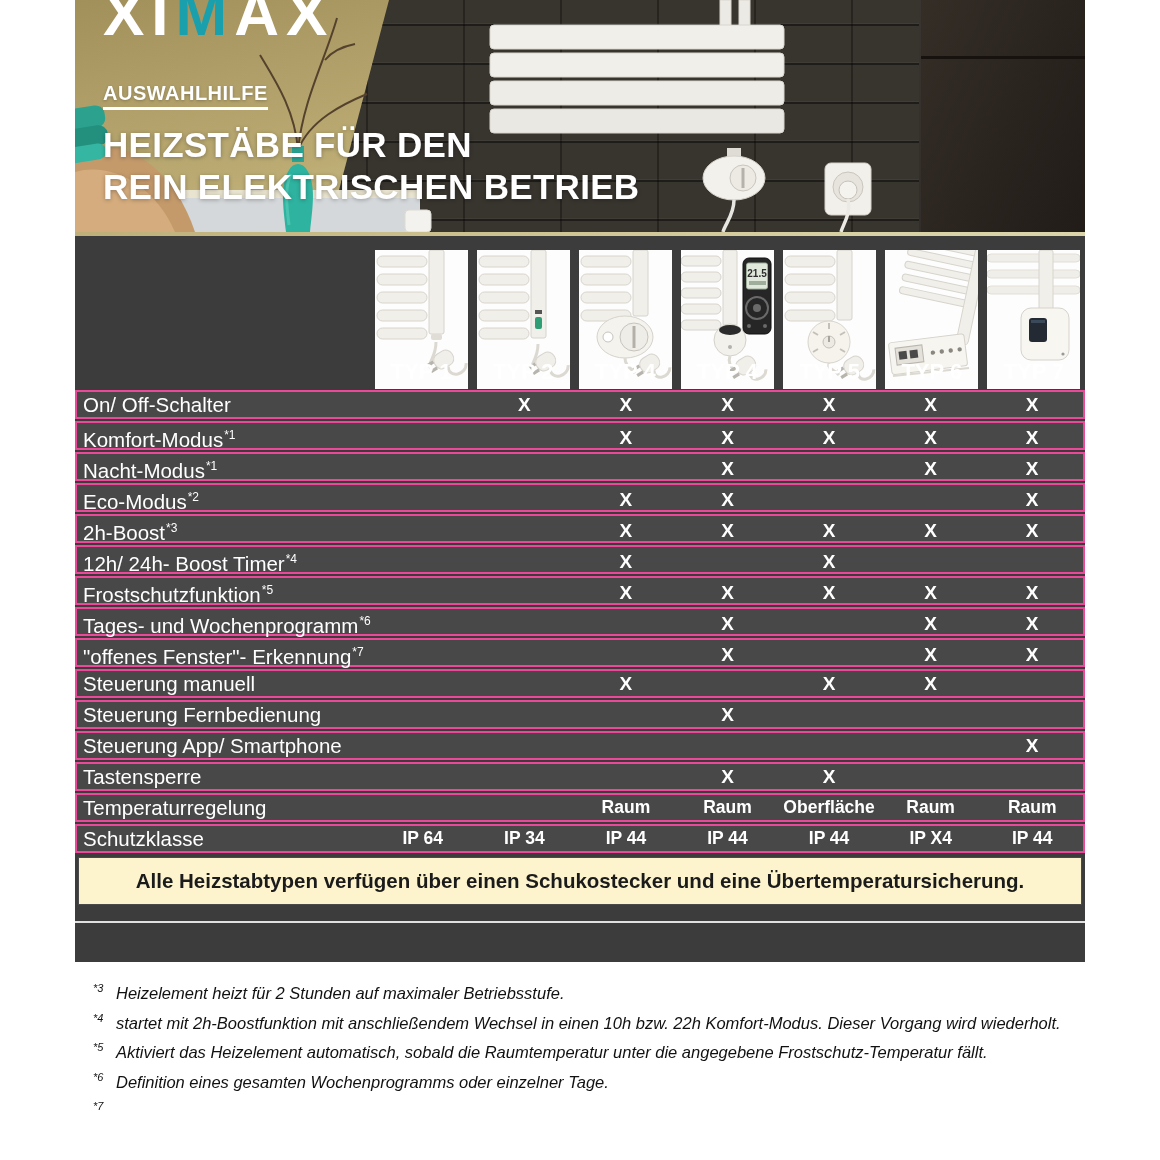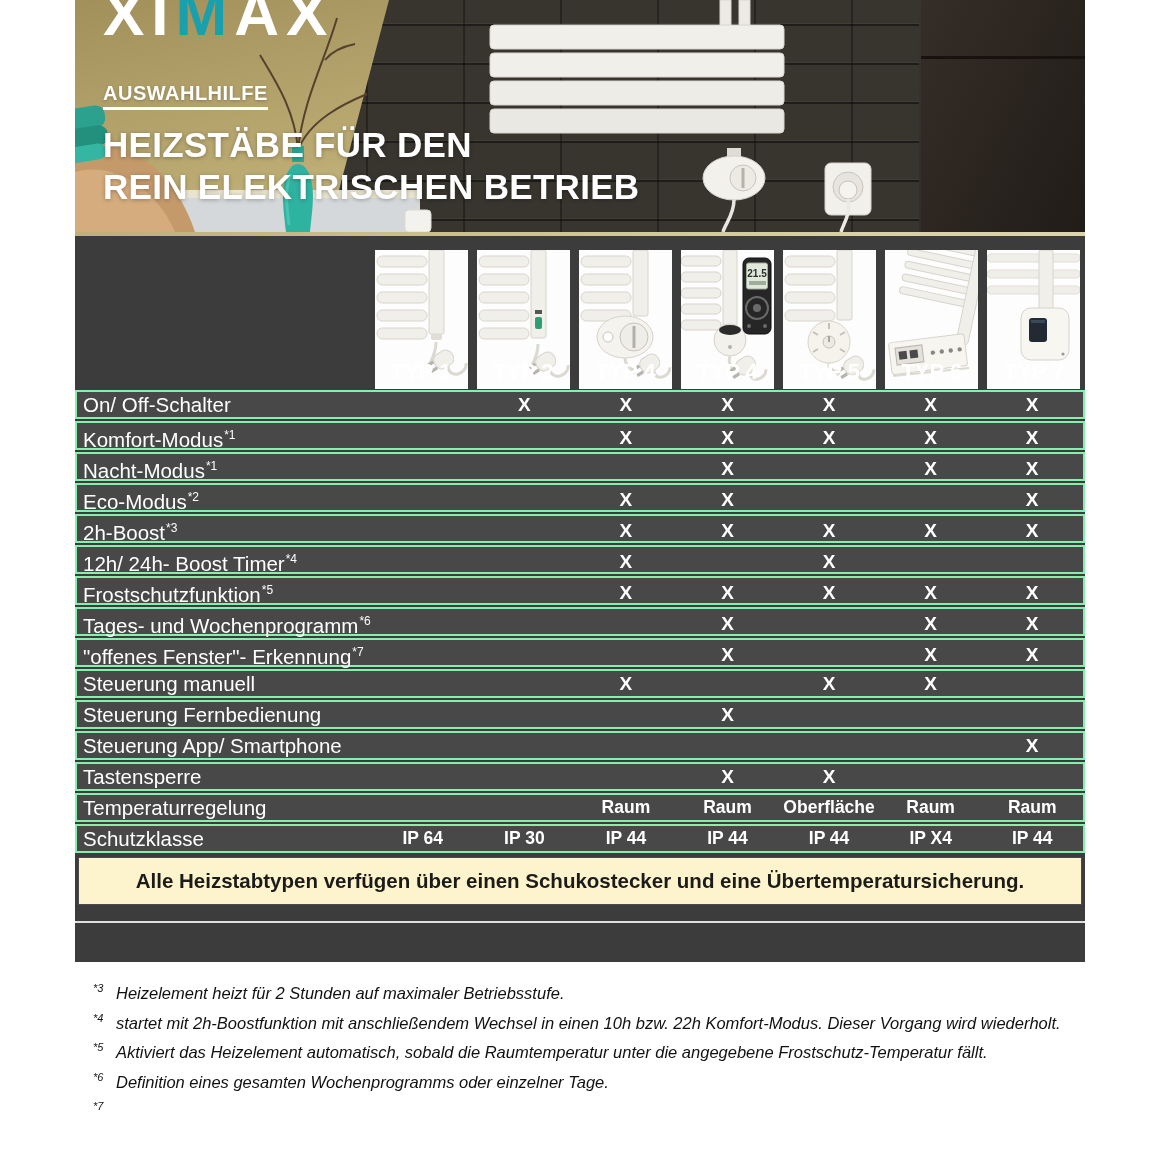--- a/index.html
+++ b/index.html
@@ -41,7 +41,7 @@
   .typlabel{color:#fff;font-weight:bold;font-size:22px;text-align:center;}
 
   .trow{display:grid;grid-template-columns:295px repeat(7,1fr);height:25px;background:#484848;
-        border:2px solid #86efac;margin-bottom:2px;align-items:center;}
+        border:2px solid #ec4899;margin-bottom:2px;align-items:center;}
   .tlabel{color:#fff;font-size:20.5px;padding-left:6px;white-space:nowrap;line-height:25px;}
   .tlabel sup{font-size:12px;margin-left:1px;}
   .tcell{color:#fff;text-align:center;font-weight:bold;font-size:19px;line-height:25px;}

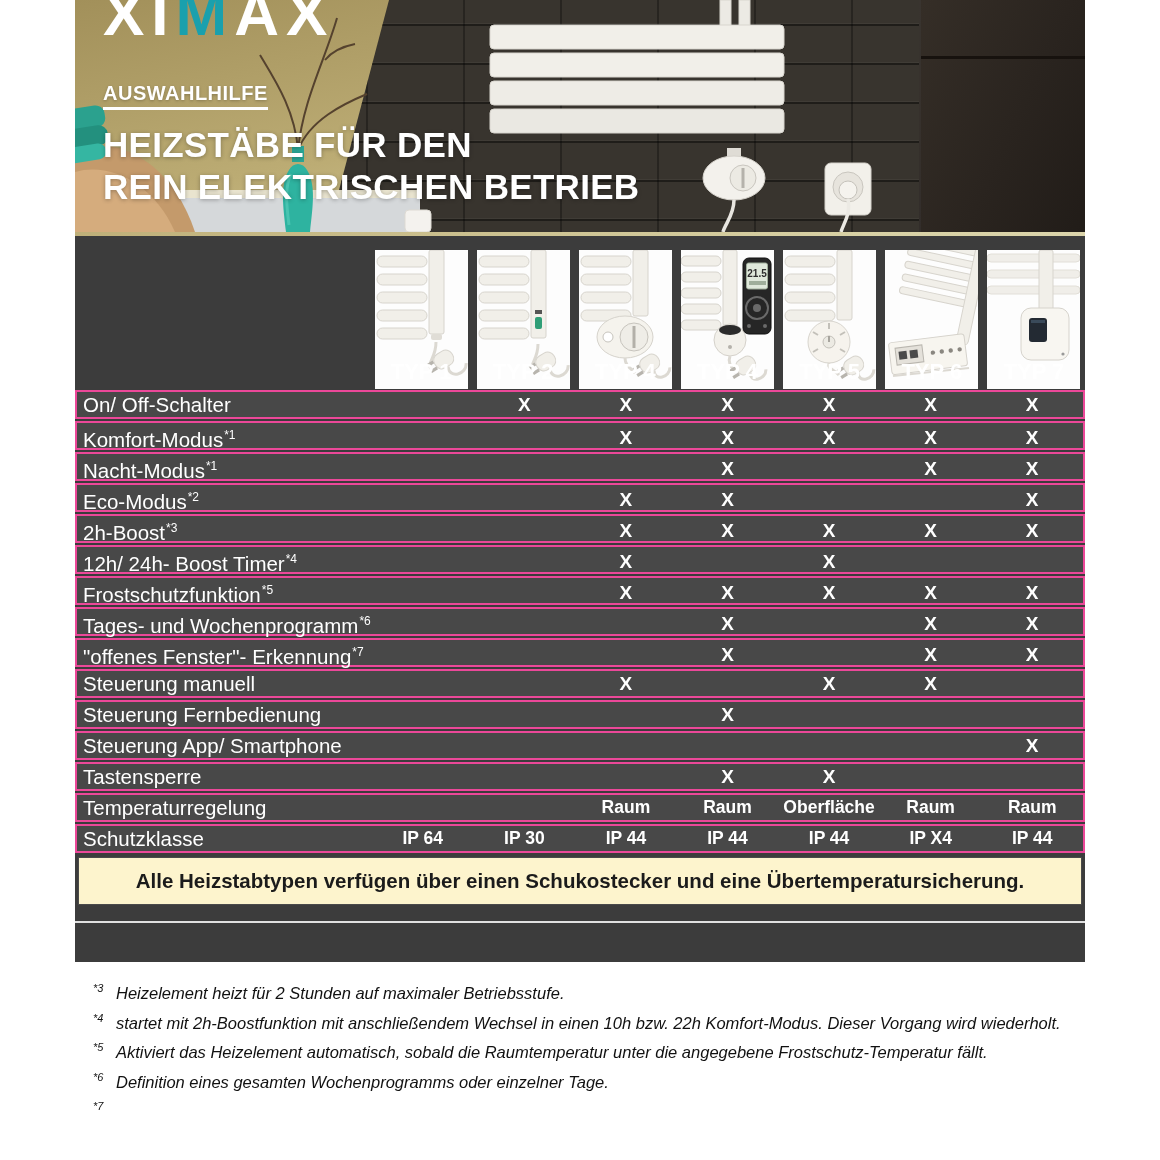--- a/index.html
+++ b/index.html
@@ -452,7 +452,7 @@
           <div class="trow">
             <div class="tlabel">Schutzklasse</div>
             <div class="tcell vtext">IP 64</div>
-            <div class="tcell vtext">IP 30</div>
+            <div class="tcell vtext">IP 34</div>
             <div class="tcell vtext">IP 44</div>
             <div class="tcell vtext">IP 44</div>
             <div class="tcell vtext">IP 44</div>

